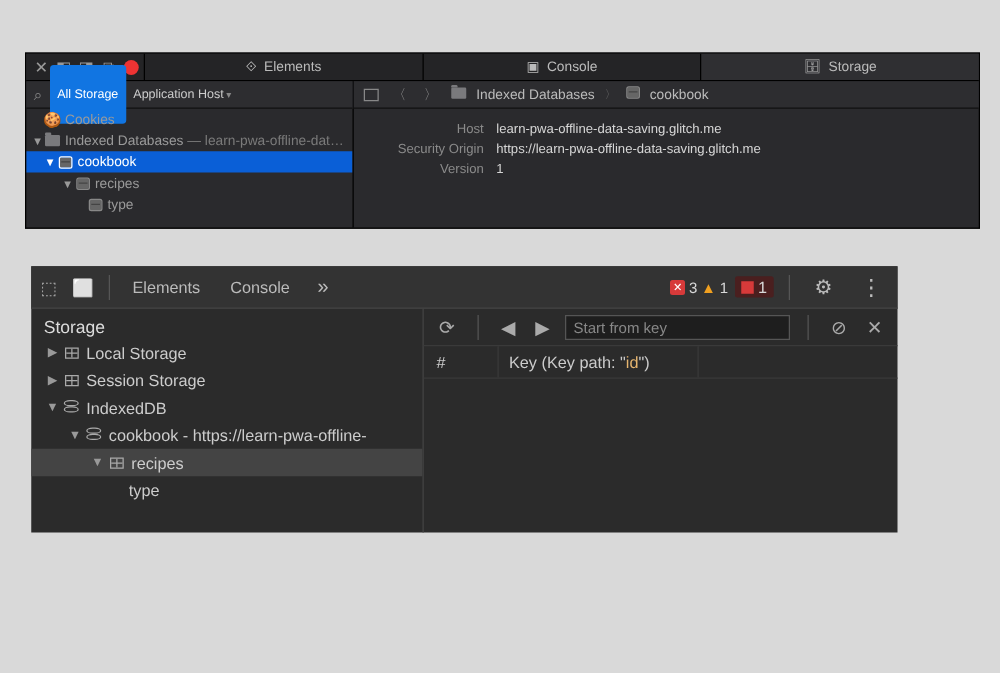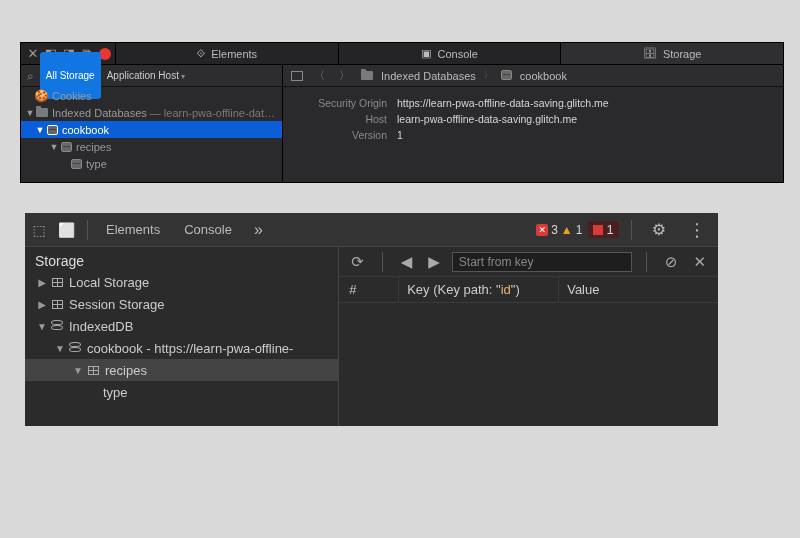--- a/index.html
+++ b/index.html
@@ -180,12 +180,12 @@
       </div>
       <div class="p1-detail">
         <div class="p1-drow">
+          <div class="p1-dk">Host</div>
+          <div class="p1-dv">learn-pwa-offline-data-saving.glitch.me</div>
+        </div>
+        <div class="p1-drow">
           <div class="p1-dk">Security Origin</div>
           <div class="p1-dv">https://learn-pwa-offline-data-saving.glitch.me</div>
-        </div>
-        <div class="p1-drow">
-          <div class="p1-dk">Host</div>
-          <div class="p1-dv">learn-pwa-offline-data-saving.glitch.me</div>
         </div>
         <div class="p1-drow">
           <div class="p1-dk">Version</div>

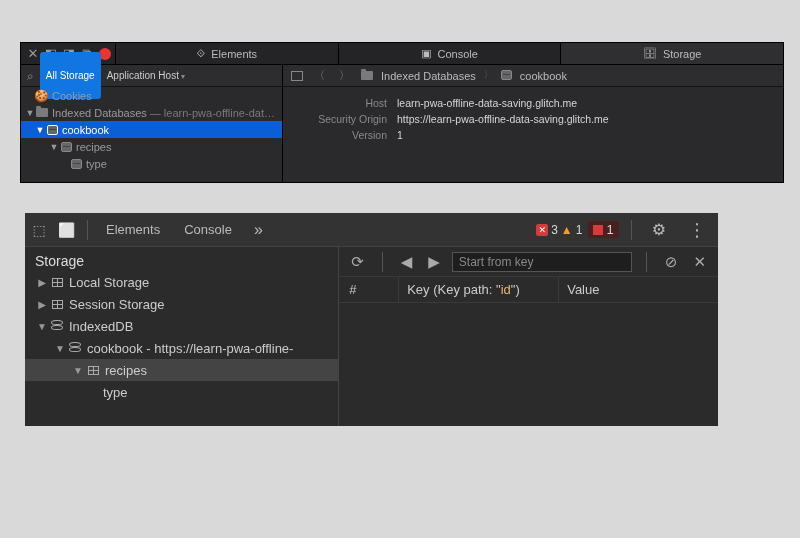--- a/index.html
+++ b/index.html
@@ -294,9 +294,6 @@
             <span class="p2-hl">id</span>
             <span>")</span>
         </div>
-        <div class="p2-col3">
-            <span>Value</span>
-          </div>
       </div>
     </div>
   </div>

